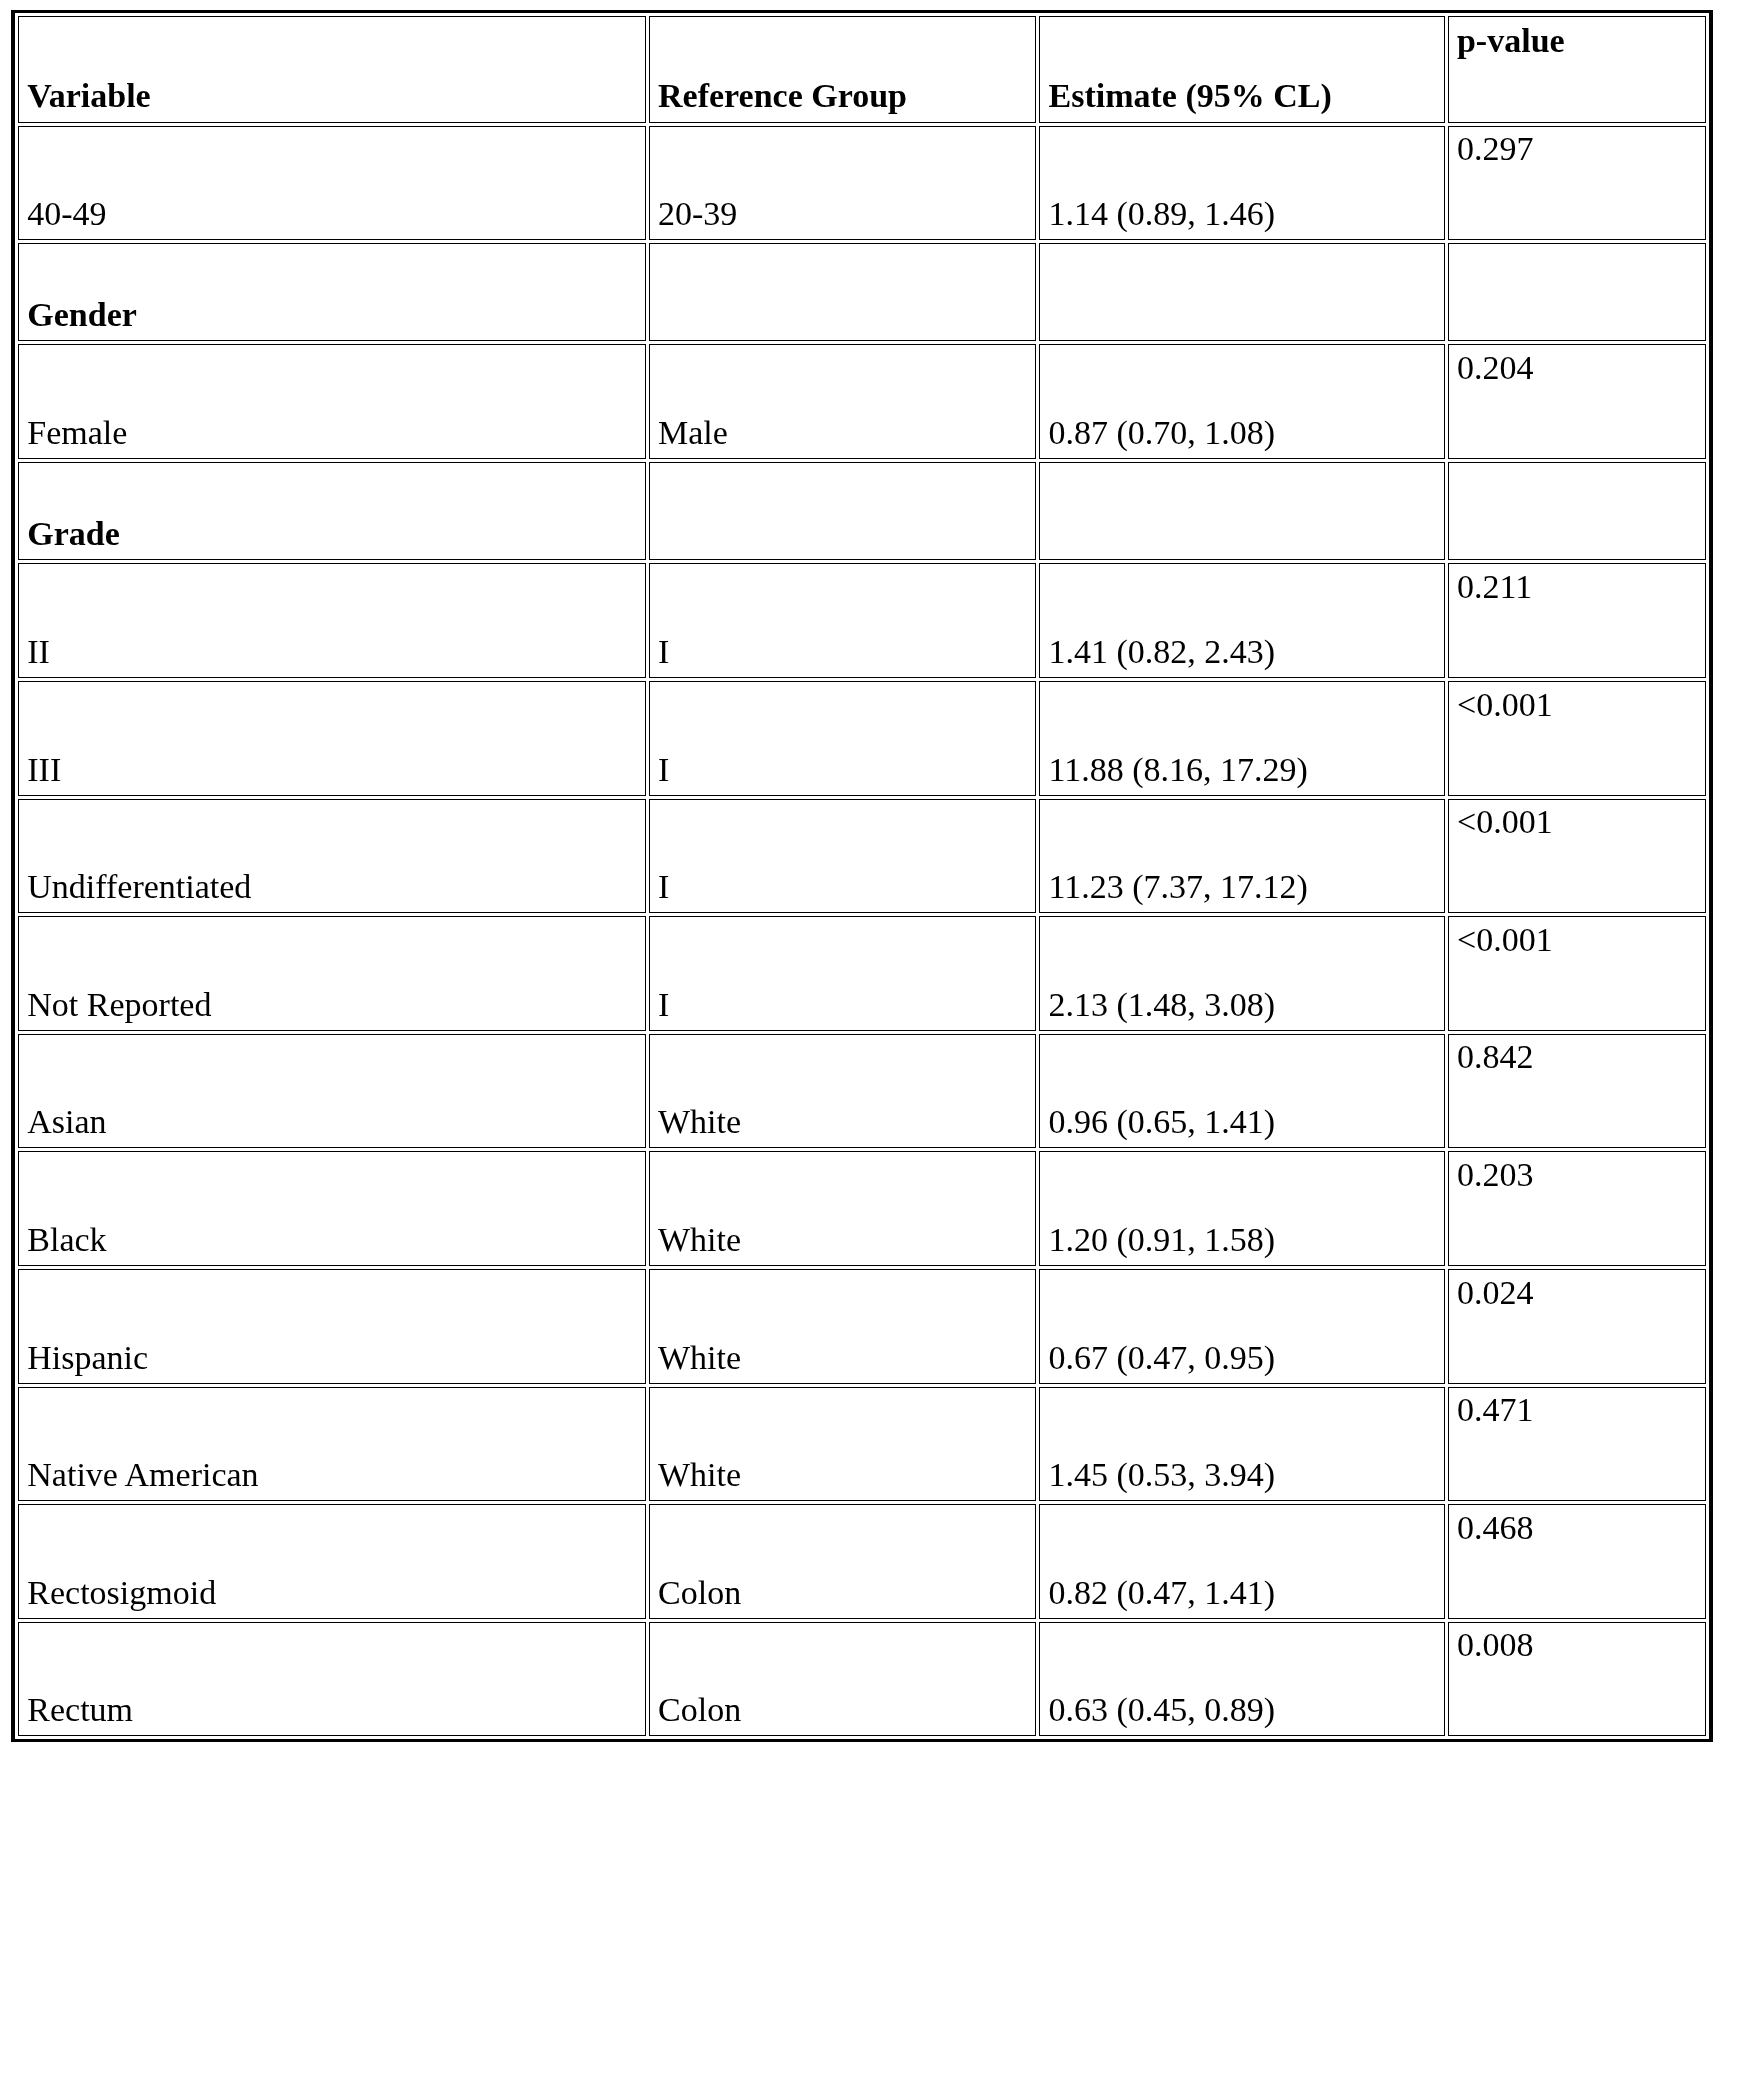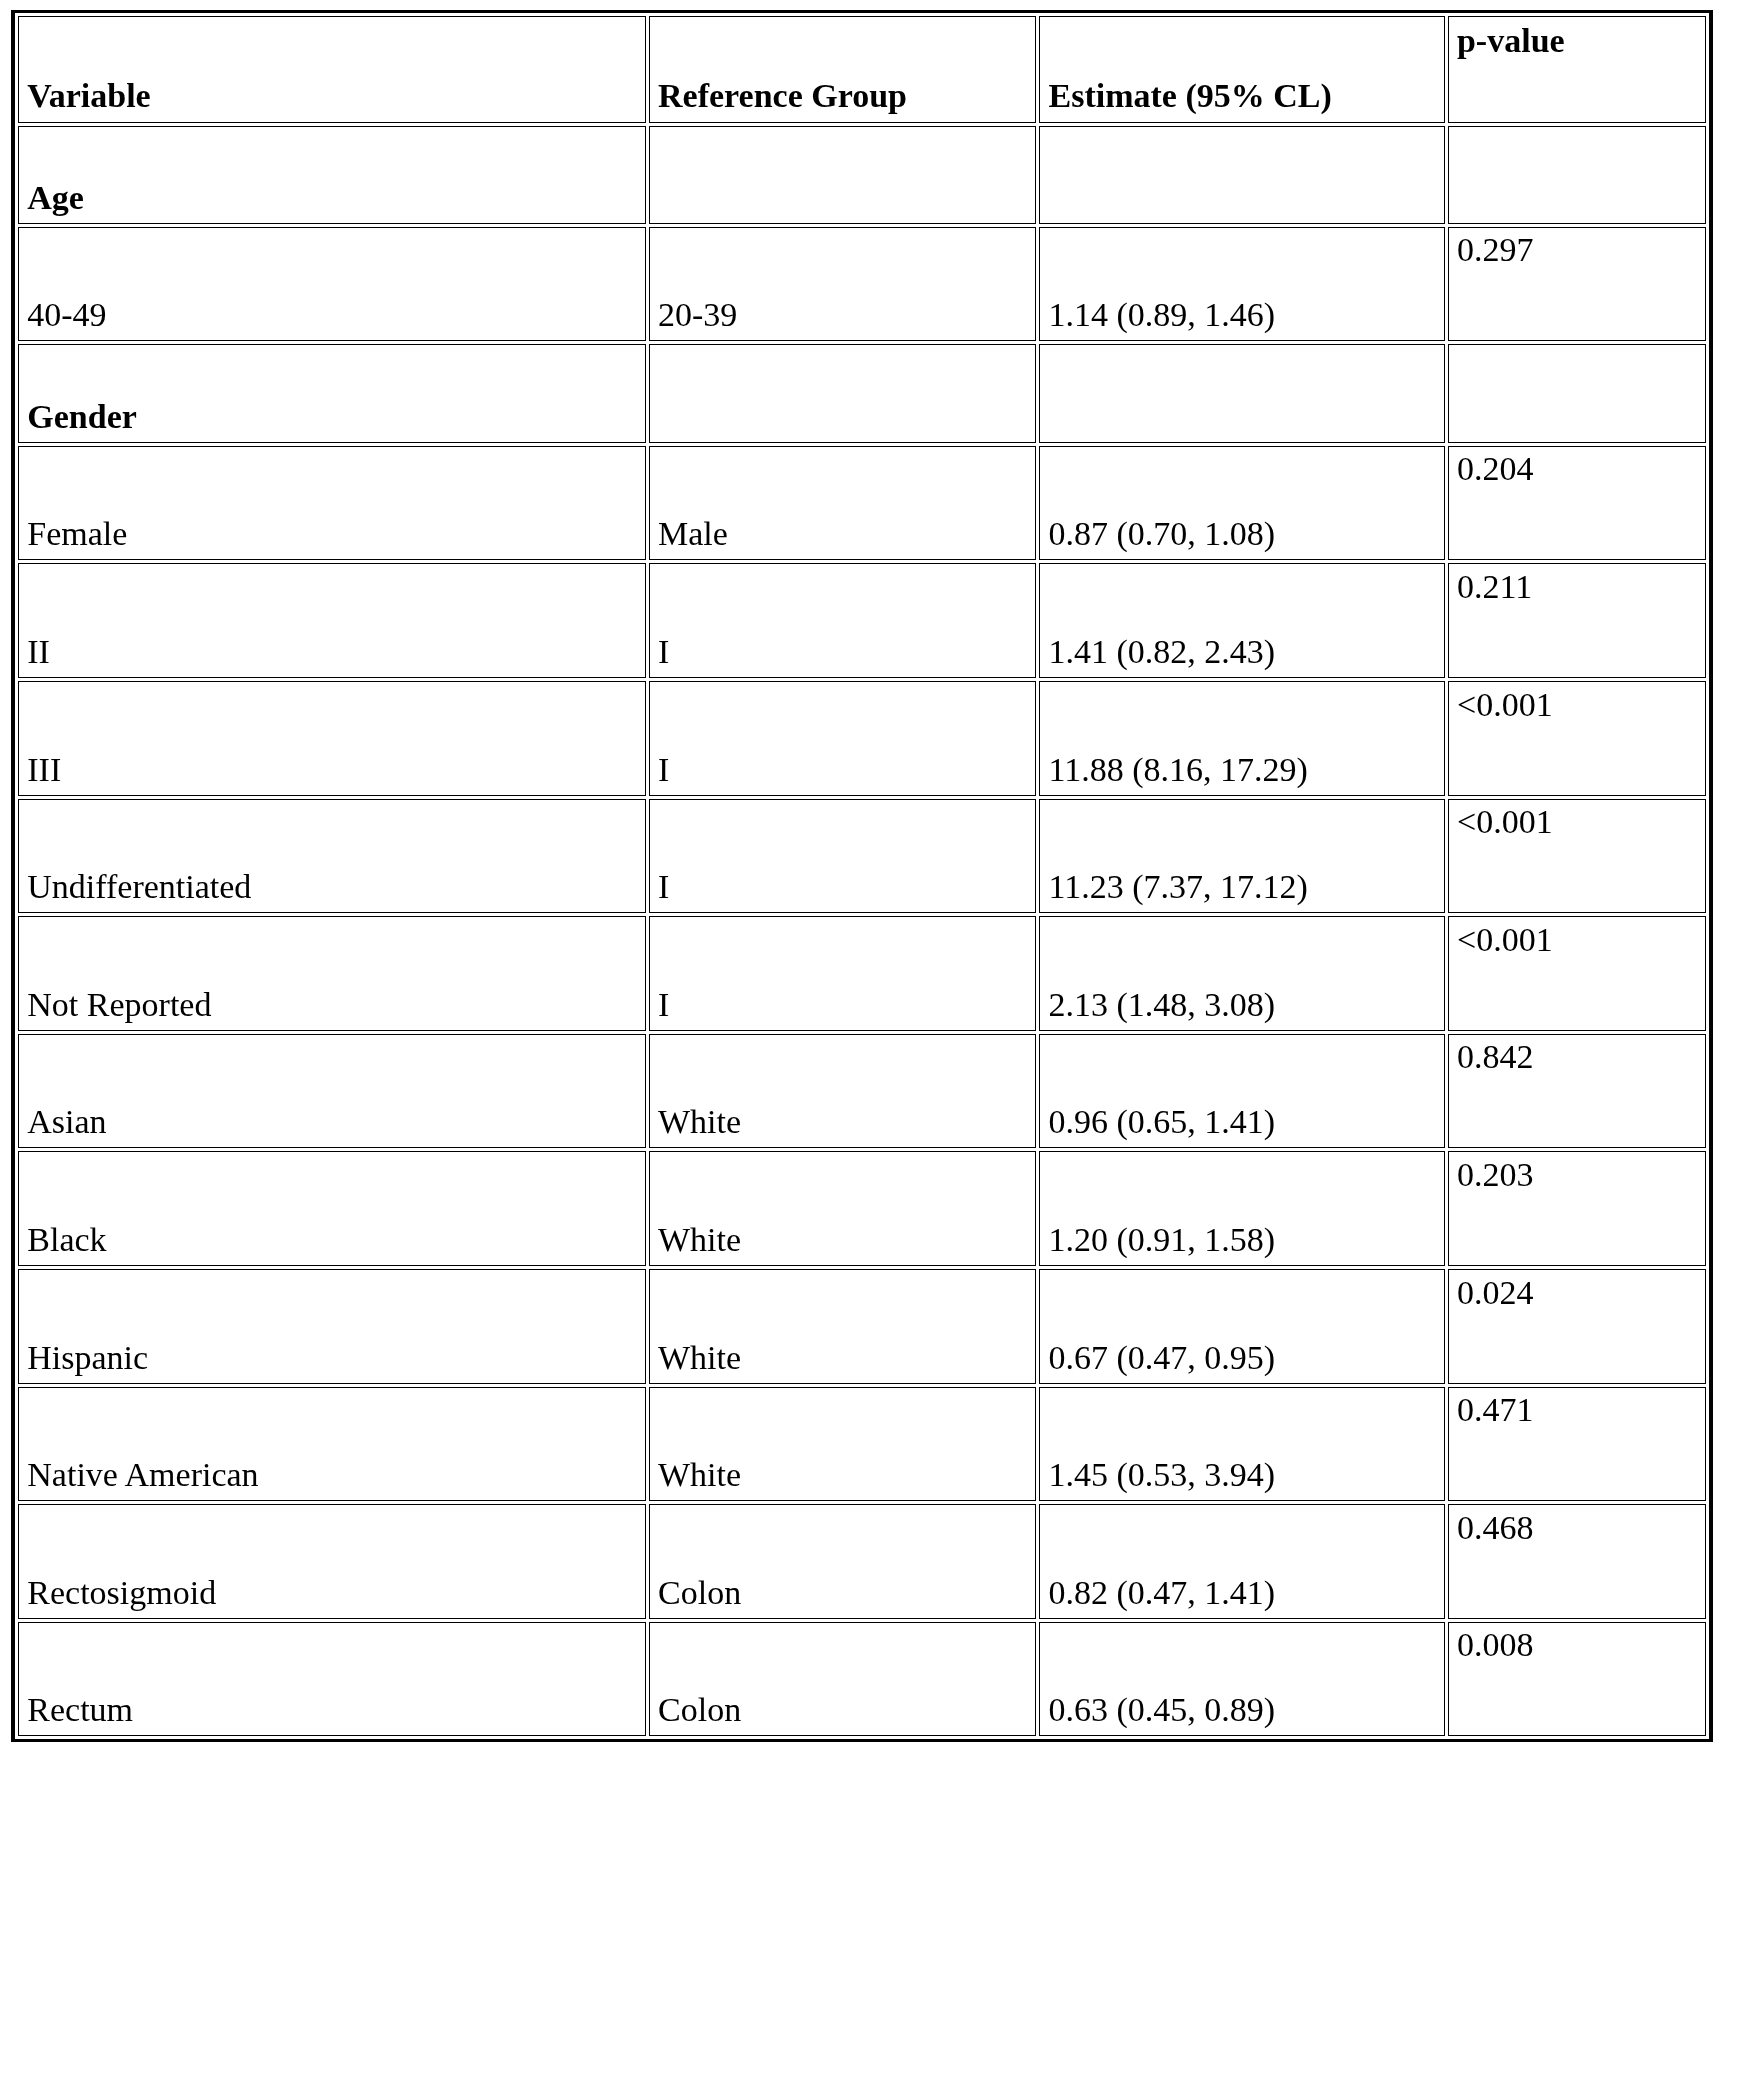--- a/index.html
+++ b/index.html
@@ -100,12 +100,6 @@
           <td class="estimate-cell">Estimate (95% CL)</td>
           <td class="pvalue-cell">p-value</td>
         </tr>
-        <tr class="section-row">
-          <td class="variable-cell">Age</td>
-          <td class="reference-cell empty-cell"></td>
-          <td class="estimate-cell empty-cell"></td>
-          <td class="pvalue-cell empty-cell"></td>
-        </tr>
         <tr class="data-row">
           <td class="variable-cell">40-49</td>
           <td class="reference-cell">20-39</td>

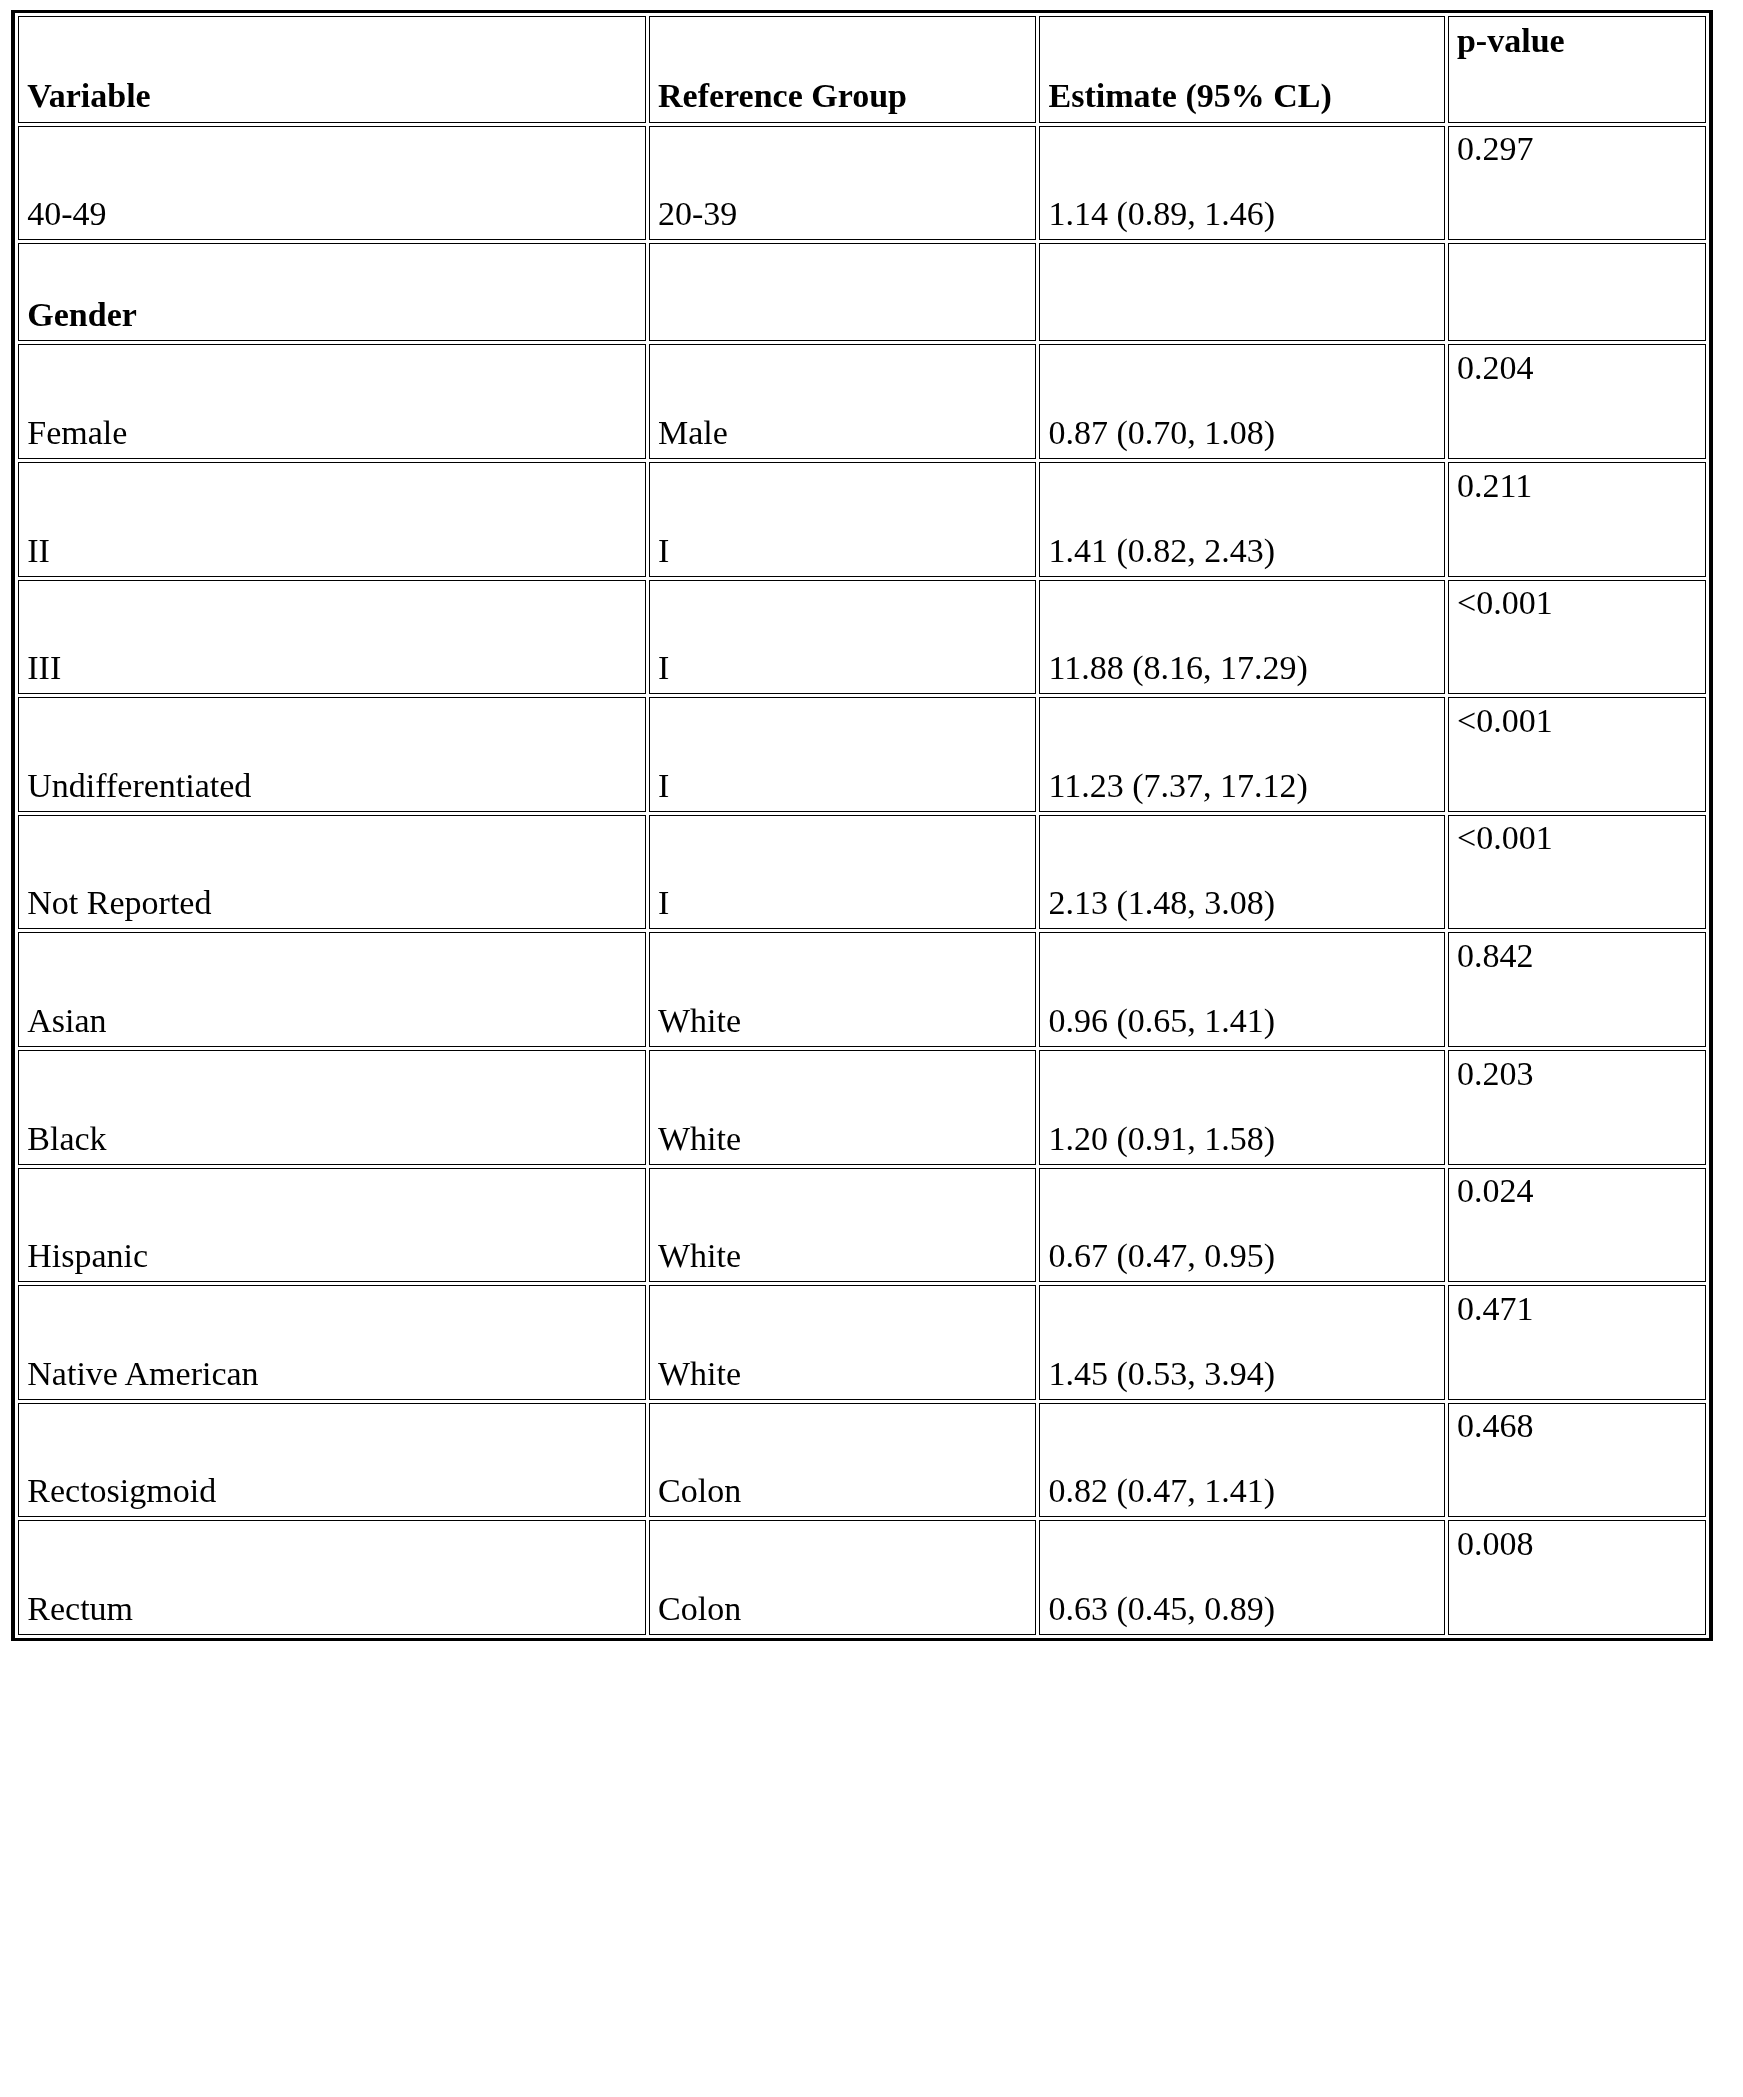--- a/index.html
+++ b/index.html
@@ -118,6 +118,12 @@
           <td class="estimate-cell">0.87 (0.70, 1.08)</td>
           <td class="pvalue-cell">0.204</td>
         </tr>
+        <tr class="section-row">
+          <td class="variable-cell">Grade</td>
+          <td class="reference-cell empty-cell"></td>
+          <td class="estimate-cell empty-cell"></td>
+          <td class="pvalue-cell empty-cell"></td>
+        </tr>
         <tr class="data-row">
           <td class="variable-cell">II</td>
           <td class="reference-cell">I</td>

